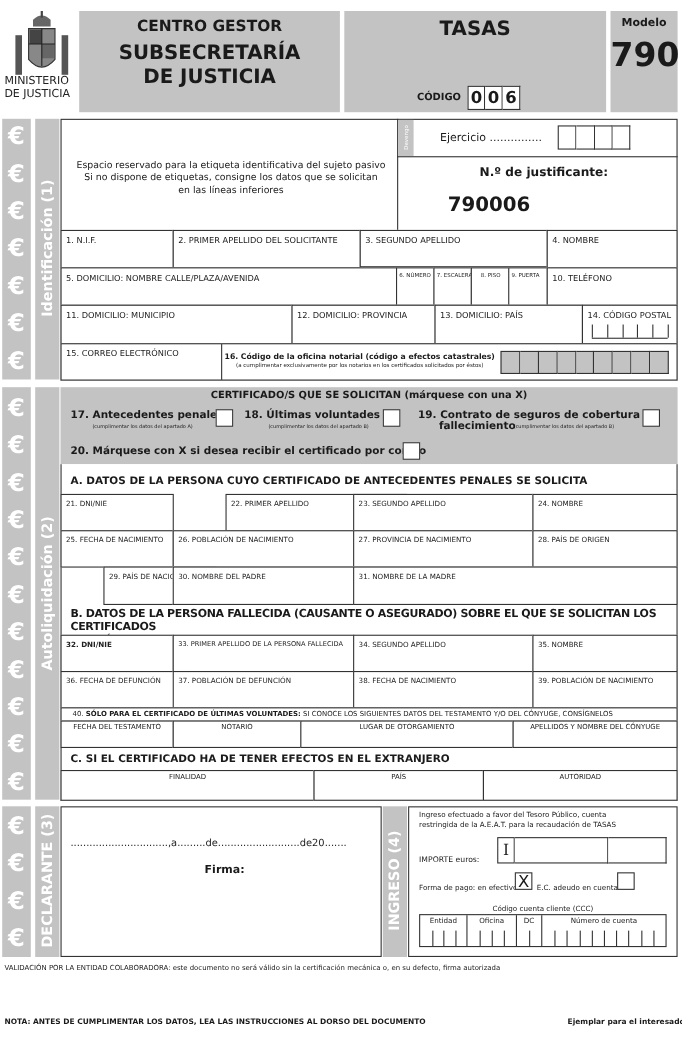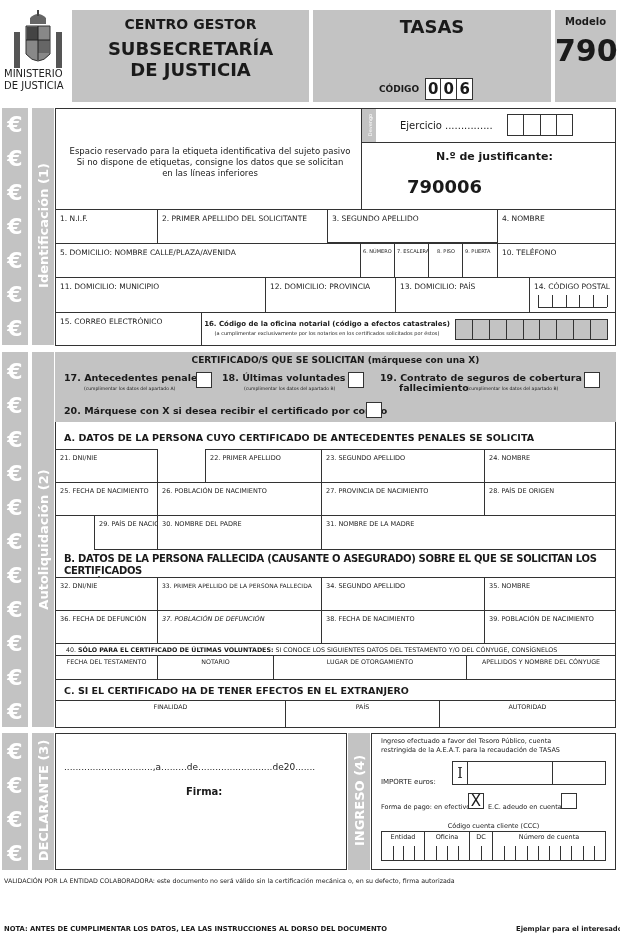--- a/index.html
+++ b/index.html
@@ -256,7 +256,7 @@
   <div style="padding-left:12px;">DE ÚLTIMAS VOLUNTADES O DE CONTRATOS DE SEGUROS DE COBERTURA POR FALLECIMIENTO</div>
 </div>
 <div class="cell" style="left:55px;top:577px;width:103px;height:34px;">
-    <span class="lbl" style="font-size:6.5px;">32. DNI/NIE</span>
+    <span class="lbl" style="font-size:6.5px;font-weight:bold;">32. DNI/NIE</span>
   </div>
 <div class="cell" style="left:157px;top:577px;width:165px;height:34px;">
     <span class="lbl" style="font-size:6px;">33. PRIMER APELLIDO DE LA PERSONA FALLECIDA</span>

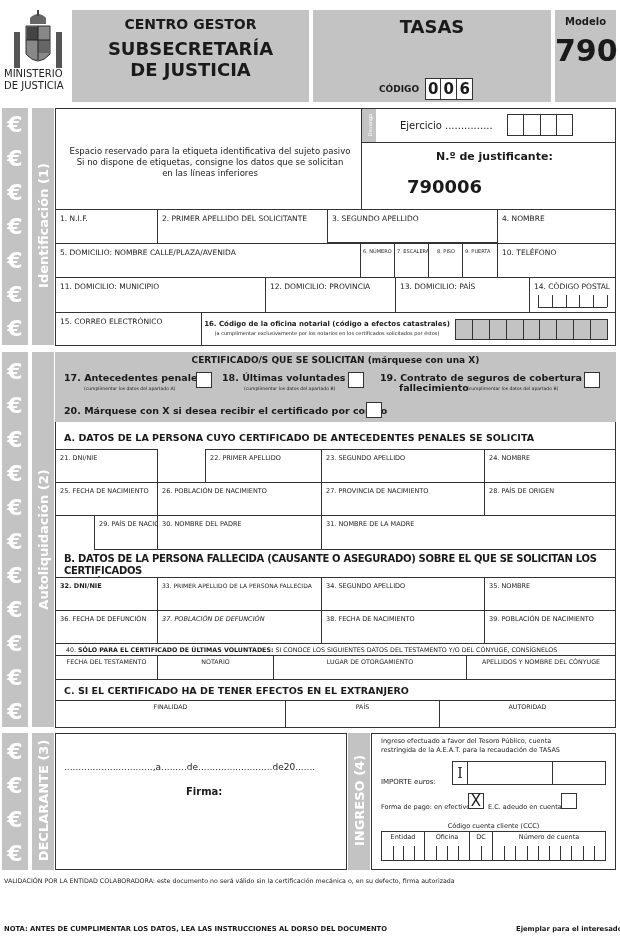--- a/index.html
+++ b/index.html
@@ -272,7 +272,7 @@
     <span class="lbl" style="font-size:6.5px;">36. FECHA DE DEFUNCIÓN</span>
   </div>
 <div class="cell" style="left:157px;top:610px;width:165px;height:34px;">
-    <span class="lbl" style="font-size:6.5px;font-style:italic;">37. POBLACIÓN DE DEFUNCIÓN</span>
+    <span class="lbl" style="font-size:6.5px;">37. POBLACIÓN DE DEFUNCIÓN</span>
   </div>
 <div class="cell" style="left:321px;top:610px;width:164px;height:34px;">
     <span class="lbl" style="font-size:6.5px;">38. FECHA DE NACIMIENTO</span>

